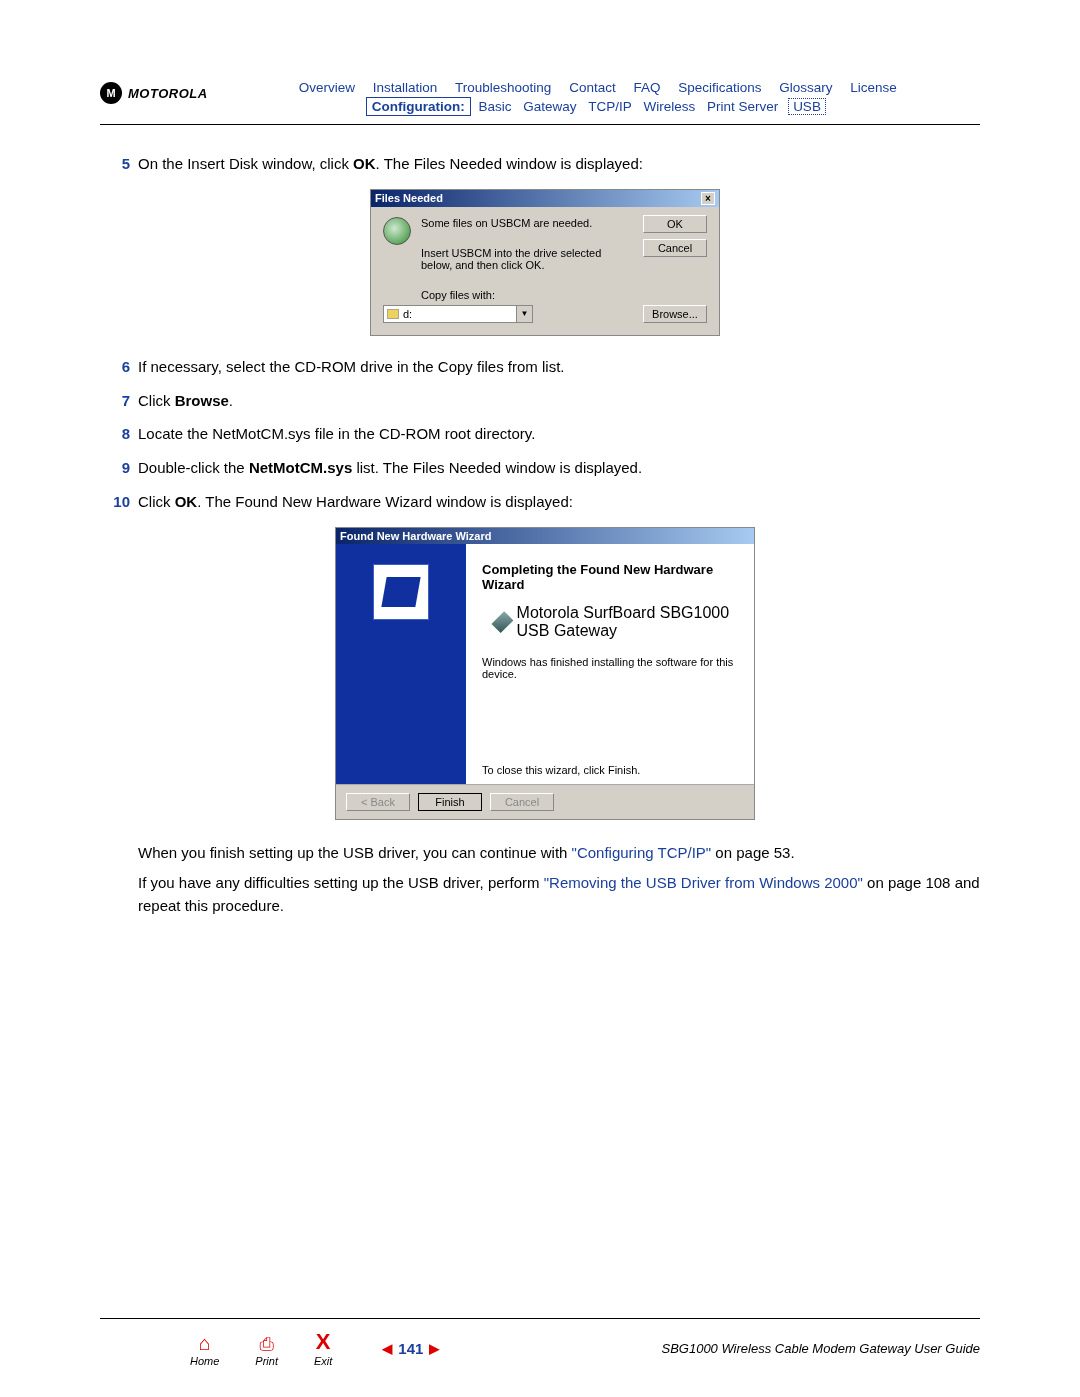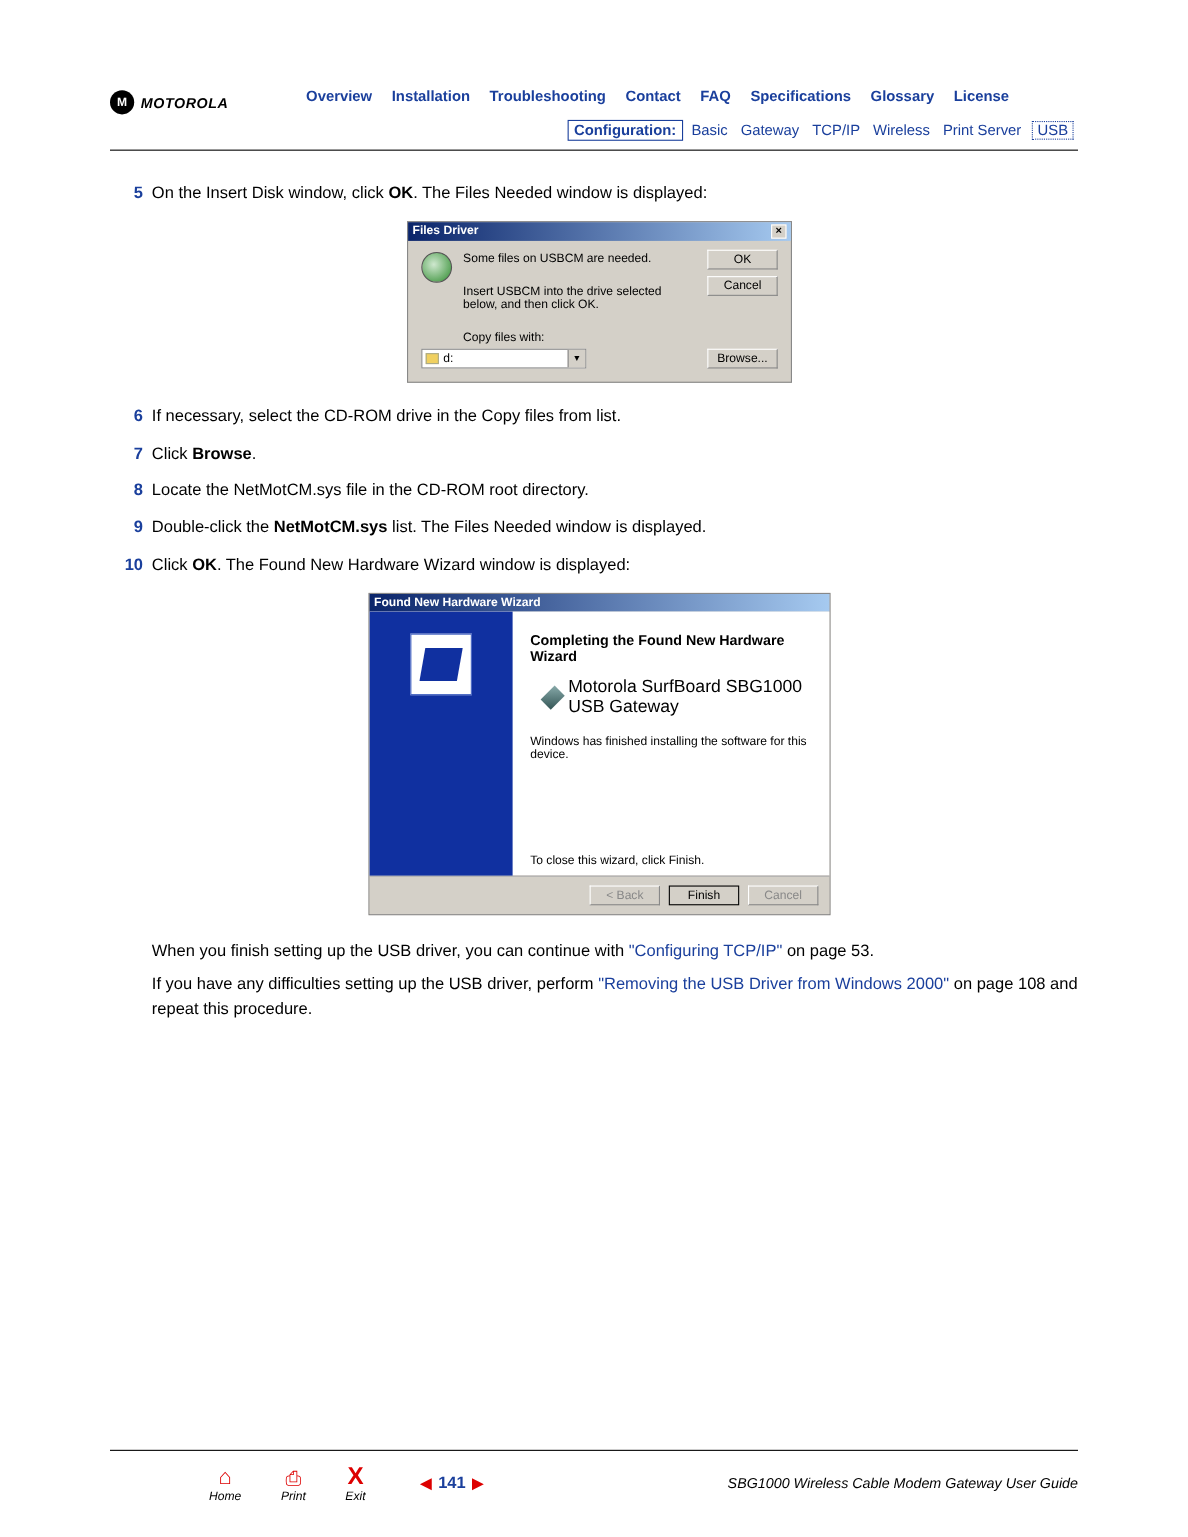--- a/index.html
+++ b/index.html
@@ -10,7 +10,7 @@
   .logo-circle { width: 22px; height: 22px; background: #000; border-radius: 50%; display: flex; align-items: center; justify-content: center; color:#fff; font-size:11px; font-weight:bold; }
   .logo-text { font-family: Arial Black, Arial, sans-serif; font-weight: 900; font-size: 13px; letter-spacing: 0.5px; font-style: italic; }
   .nav-wrap { flex: 1; text-align: center; }
-  .nav-top { color: #1a3f9c; font-weight: bold; font-size: 13.5px; word-spacing: 4px; }
+  .nav-top { color: #1a3f9c; font-weight: normal; font-size: 13.5px; word-spacing: 4px; }
   .nav-top span { margin: 0 5px; cursor: pointer; }
   .nav-sub { margin-top: 16px; font-size: 13.5px; color: #1a3f9c; text-align: right; }
   .nav-sub .box { border: 1px solid #1a3f9c; padding: 1px 5px; font-weight: bold; color: #1a3f9c; }

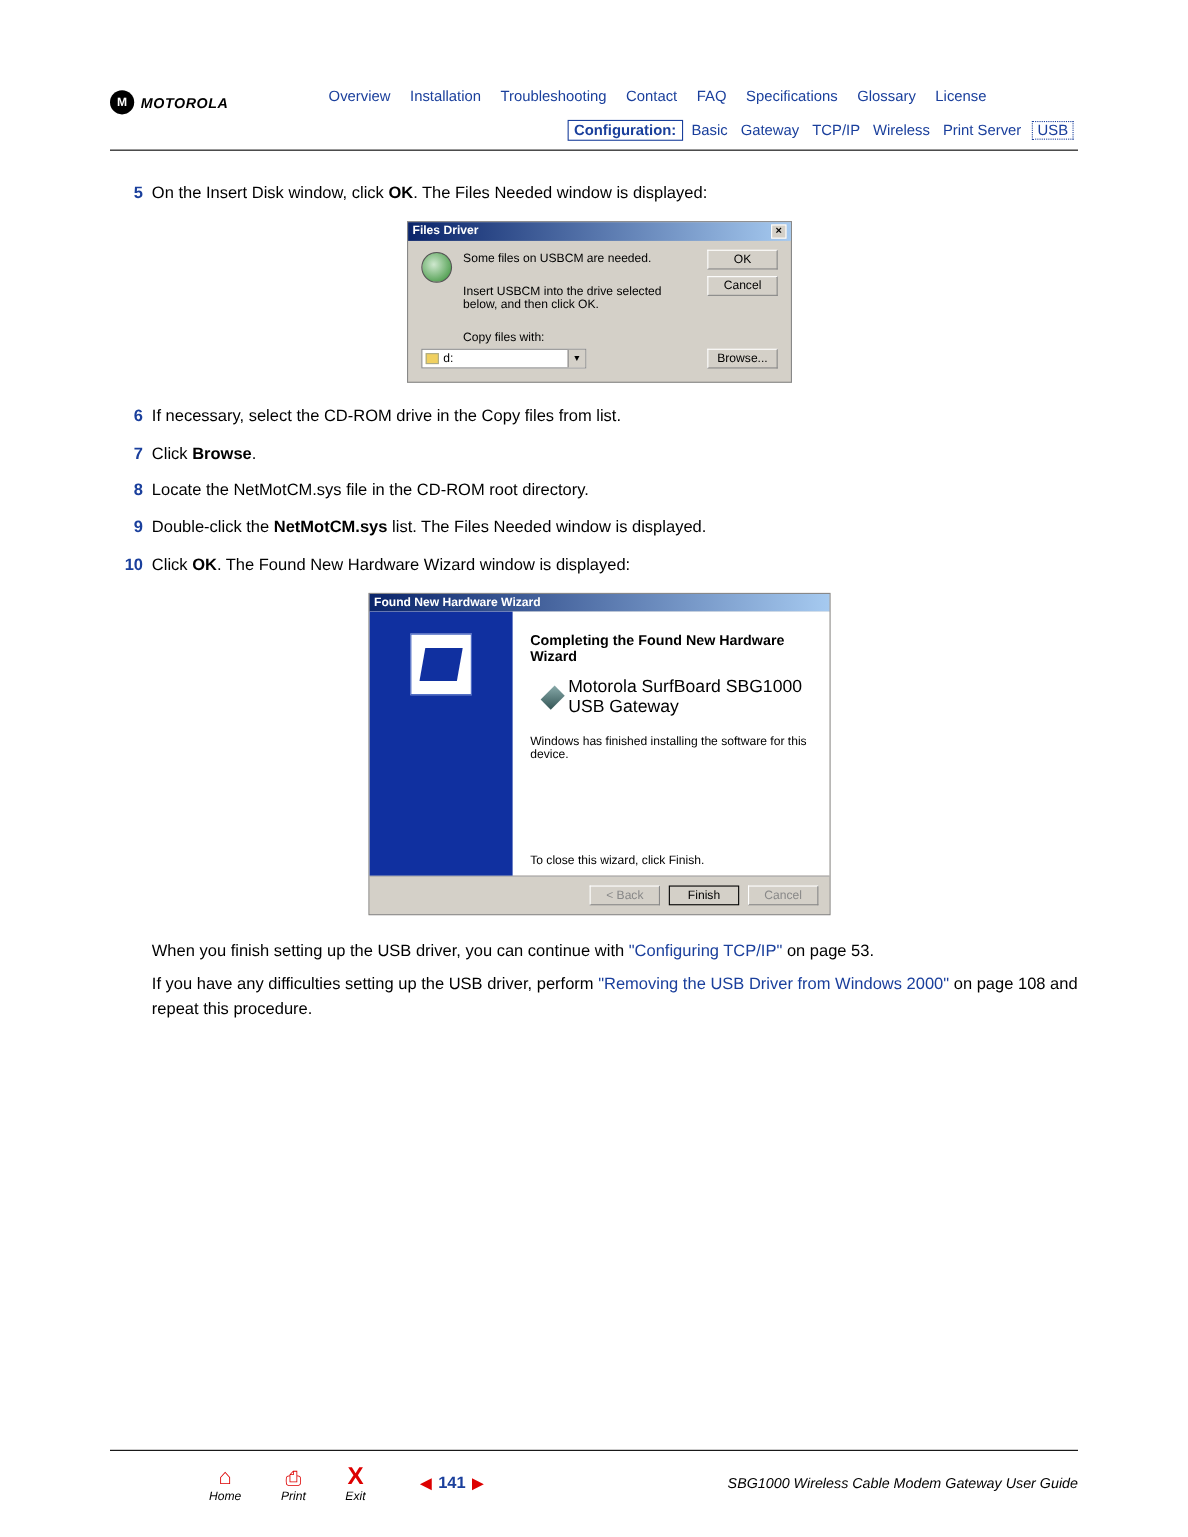--- a/index.html
+++ b/index.html
@@ -12,7 +12,7 @@
   .nav-wrap { flex: 1; text-align: center; }
   .nav-top { color: #1a3f9c; font-weight: normal; font-size: 13.5px; word-spacing: 4px; }
   .nav-top span { margin: 0 5px; cursor: pointer; }
-  .nav-sub { margin-top: 16px; font-size: 13.5px; color: #1a3f9c; text-align: right; }
+  .nav-sub { margin-top: 4px; font-size: 13.5px; color: #1a3f9c; }
   .nav-sub .box { border: 1px solid #1a3f9c; padding: 1px 5px; font-weight: bold; color: #1a3f9c; }
   .nav-sub .link { color: #1a3f9c; margin: 0 4px; cursor: pointer; }
   .nav-sub .usb { border: 1px dotted #1a3f9c; padding: 0 4px; margin-left: 2px; }

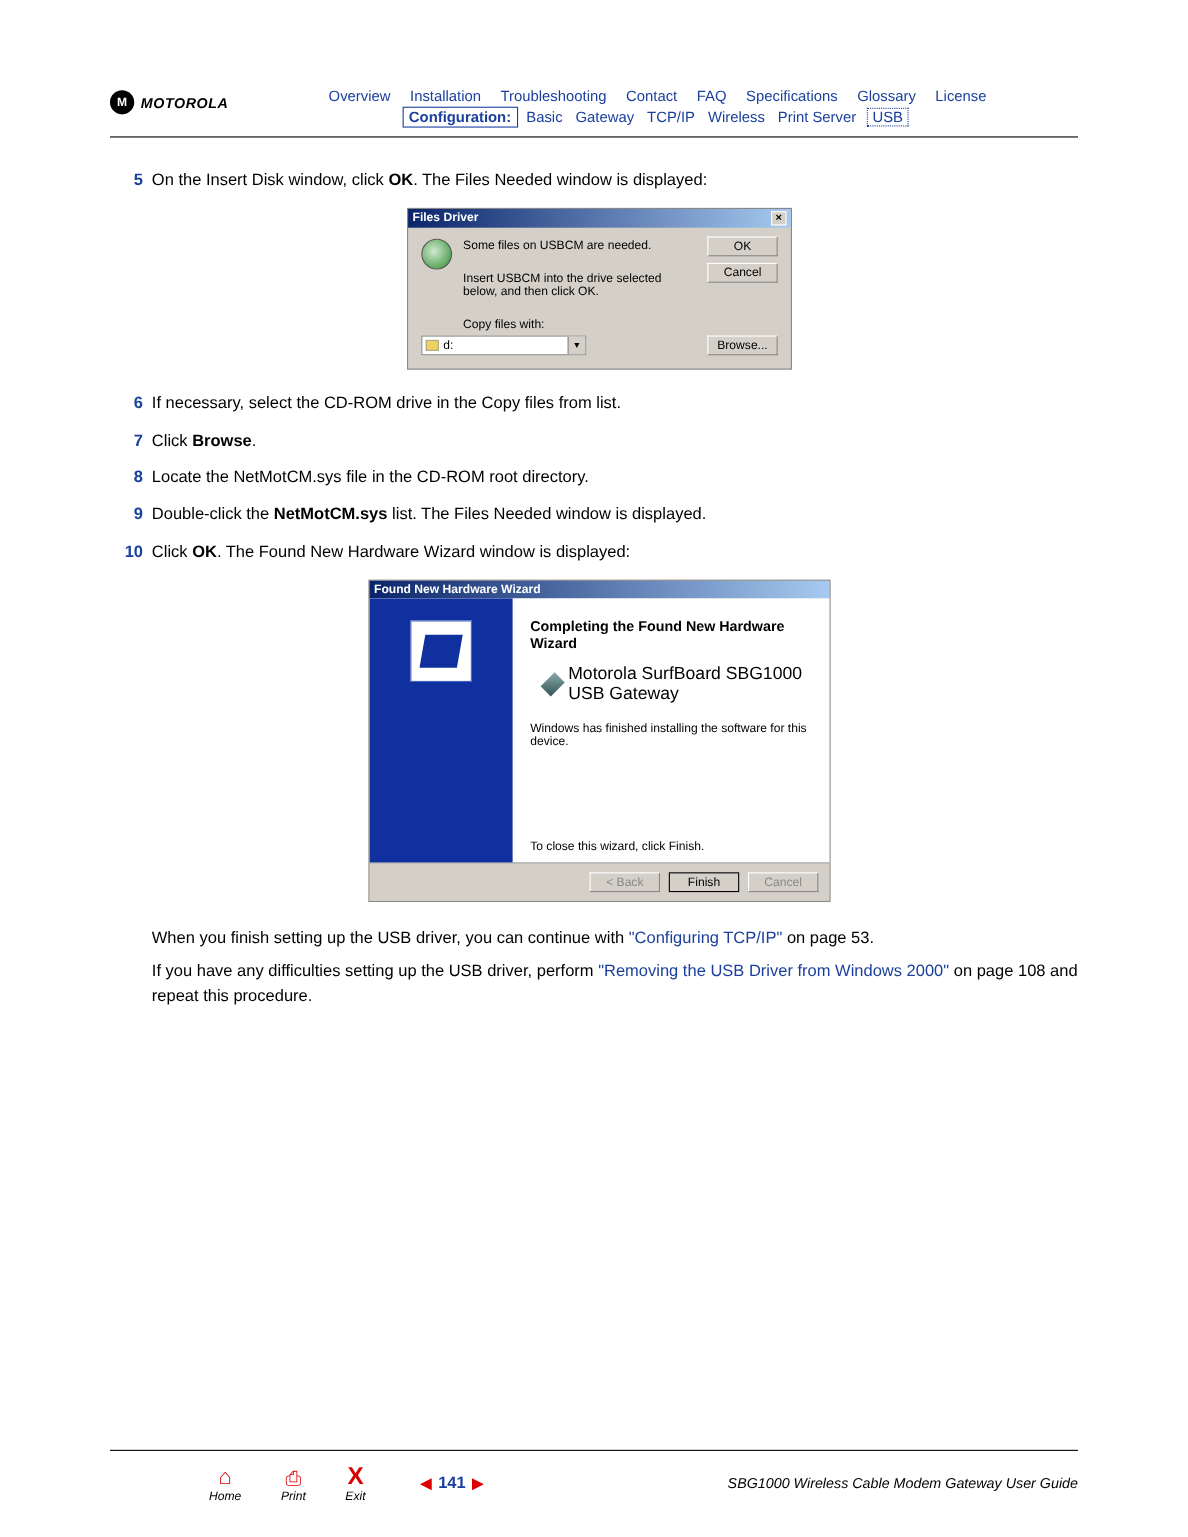--- a/index.html
+++ b/index.html
@@ -112,7 +112,7 @@
 
     <div class="dialog1">
       <div class="titlebar">
-        <span>Files Driver</span>
+        <span>Files Needed</span>
         <span class="close-x">×</span>
       </div>
       <div class="d1body">

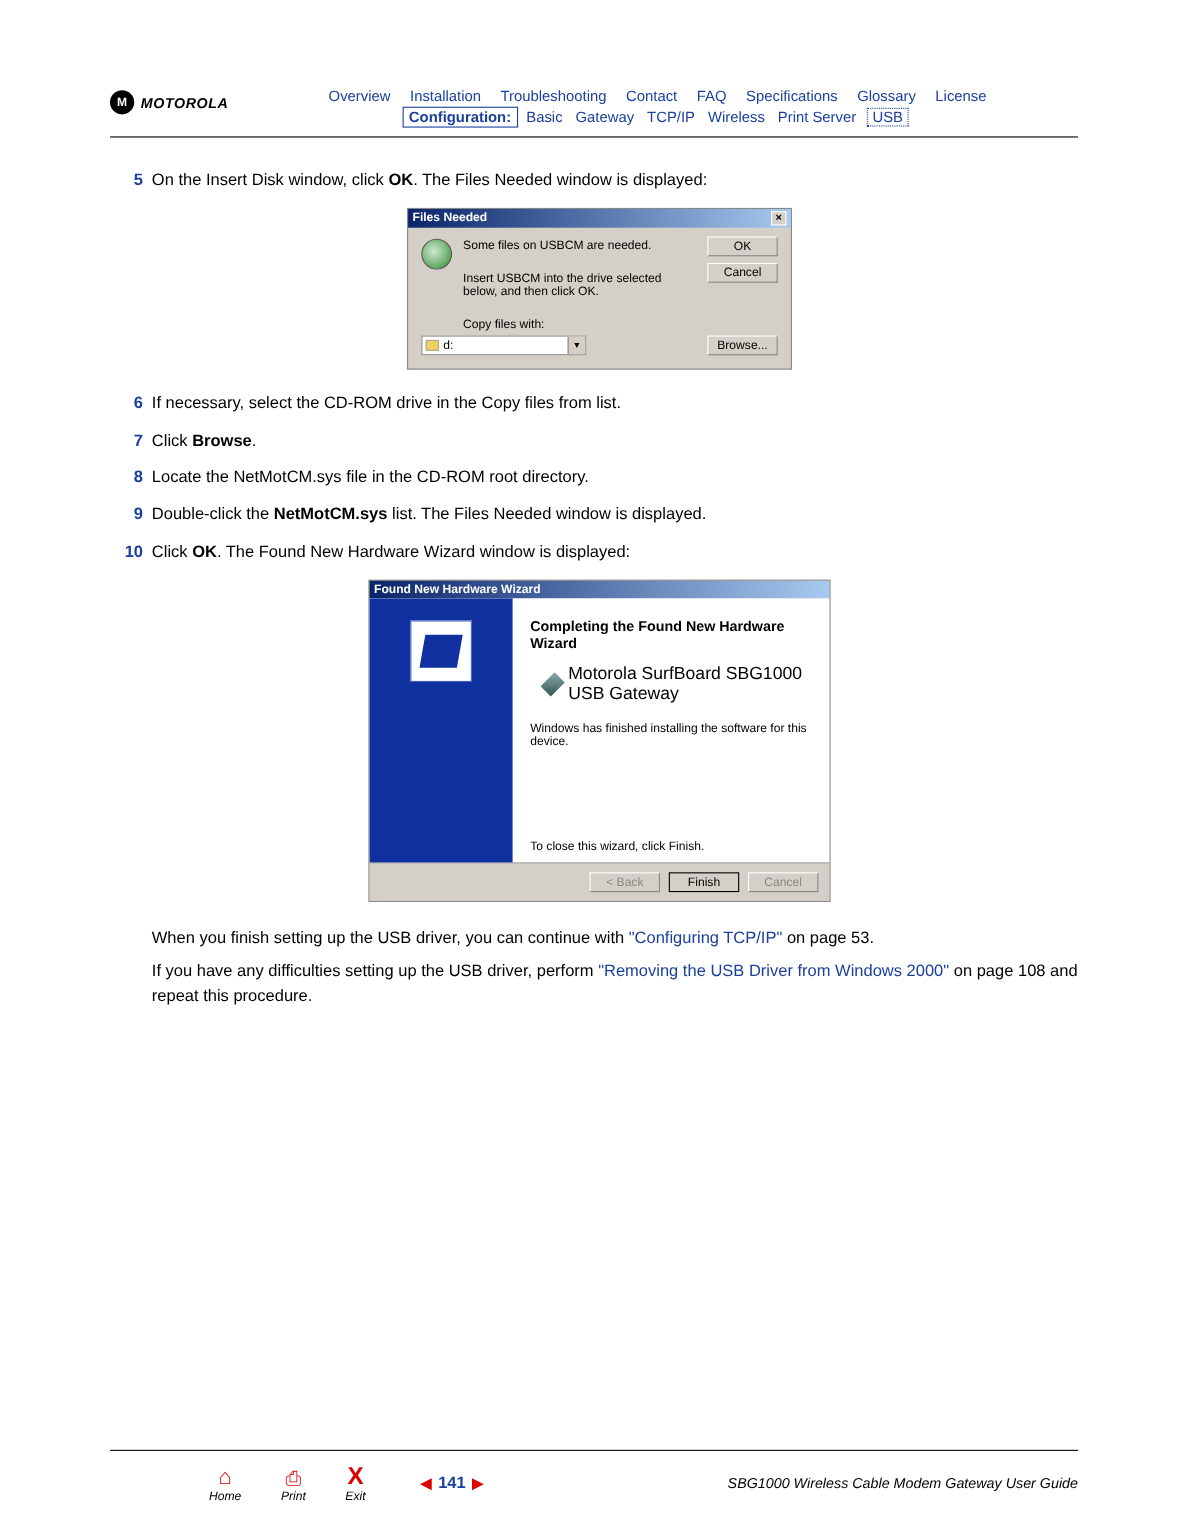--- a/index.html
+++ b/index.html
@@ -52,7 +52,7 @@
   .wizdev { display:flex; align-items:center; gap:8px; margin:8px 0 16px 14px; font-size:16px; }
   .diamond { width:18px; height:18px; background:linear-gradient(135deg,#8aa,#355); transform: rotate(45deg); }
   .wizclos { position:absolute; bottom:8px; left:16px; font-size:11px; }
-  .wizbtns { background:#d4d0c8; padding:8px 10px; display:flex; justify-content:flex-end; gap:8px; border-top:1px solid #aaa; }
+  .wizbtns { background:#d4d0c8; padding:8px 10px; display:flex; gap:8px; border-top:1px solid #aaa; }
   .wizbtns .winbtn.disabled{ color:#888; }
   .wizbtns .winbtn.def { border:1.5px solid #000; }
 

